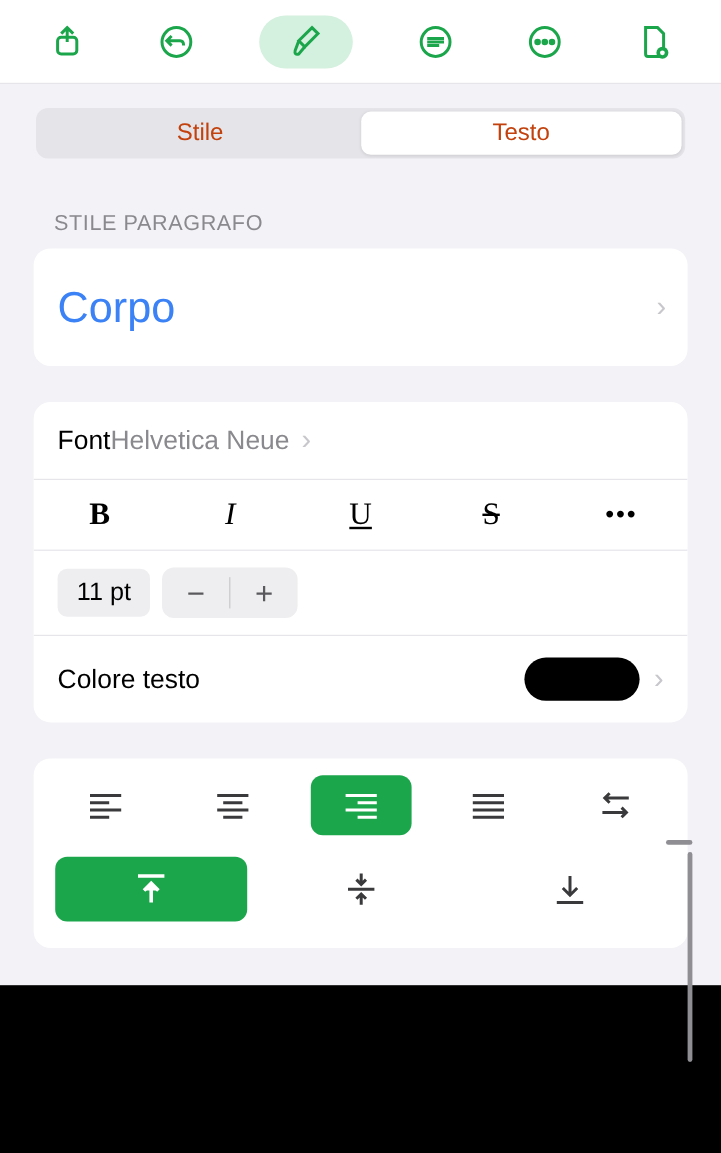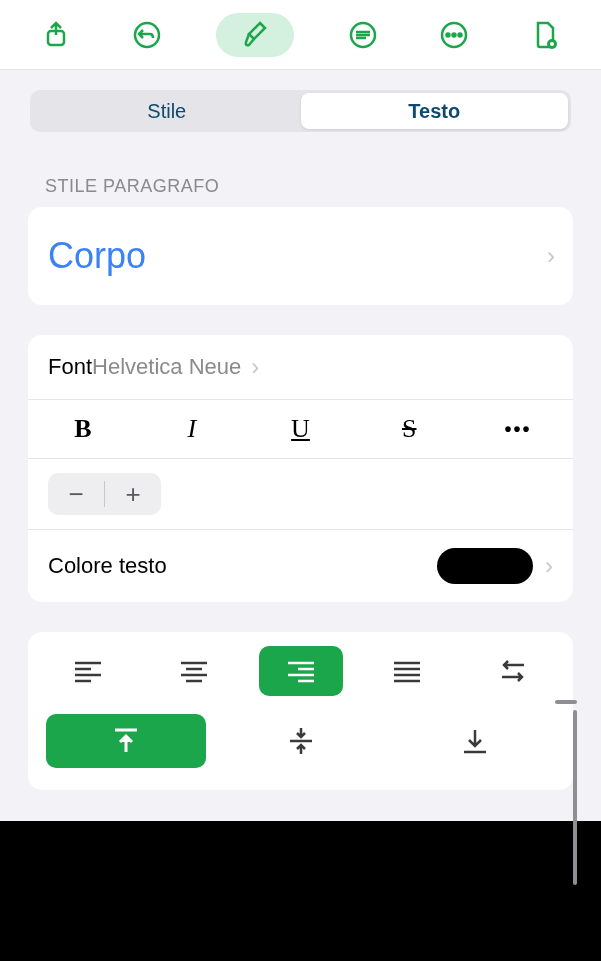--- a/index.html
+++ b/index.html
@@ -56,7 +56,7 @@
       align-items: center;
       justify-content: center;
       font-size: 20px;
-      color: #0c4a6e;
+      color: #c2410c;
       border-radius: 8px;
       cursor: pointer;
     }

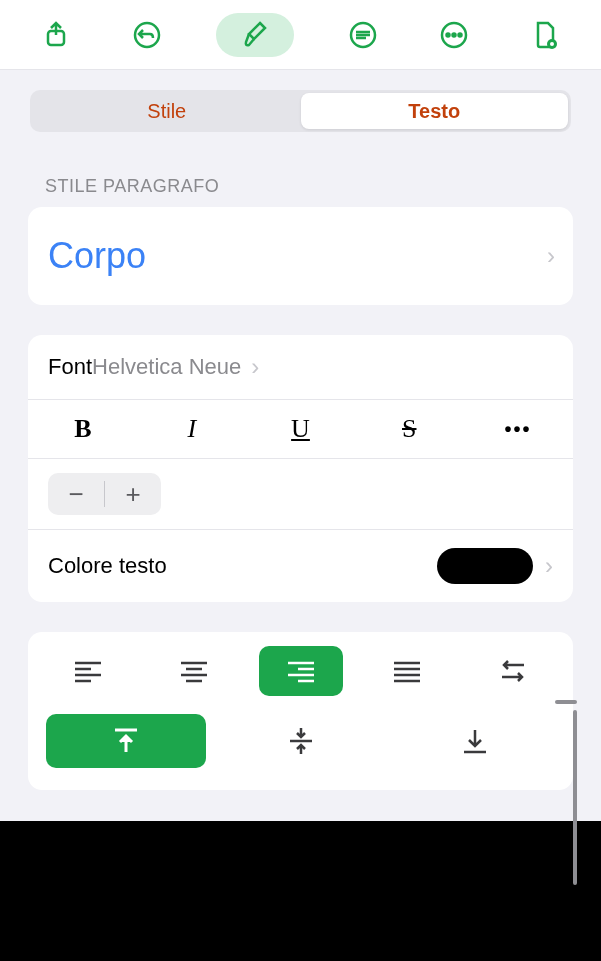--- a/index.html
+++ b/index.html
@@ -62,7 +62,7 @@
     }
     .seg-item.active {
       background: #ffffff;
-      font-weight: 700;
+      font-weight: 400;
       box-shadow: 0 1px 3px rgba(0,0,0,0.1);
     }
     

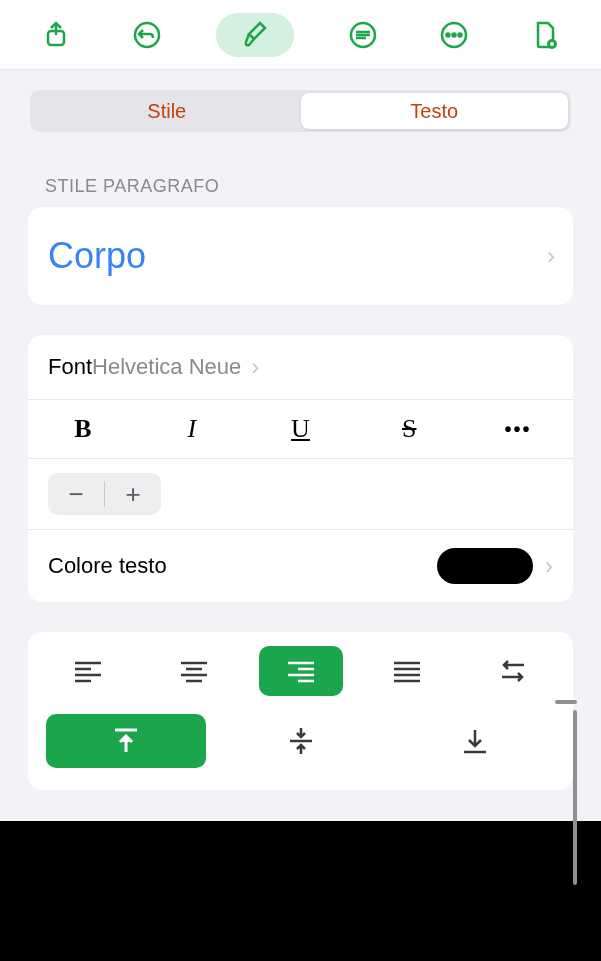--- a/index.html
+++ b/index.html
@@ -355,6 +355,7 @@
   </div>
 
   <div class="size-row">
+    <span class="size-value">11 pt</span>
     <div class="stepper">
       <div class="stepper-btn">−</div>
       <div class="stepper-divider"></div>

